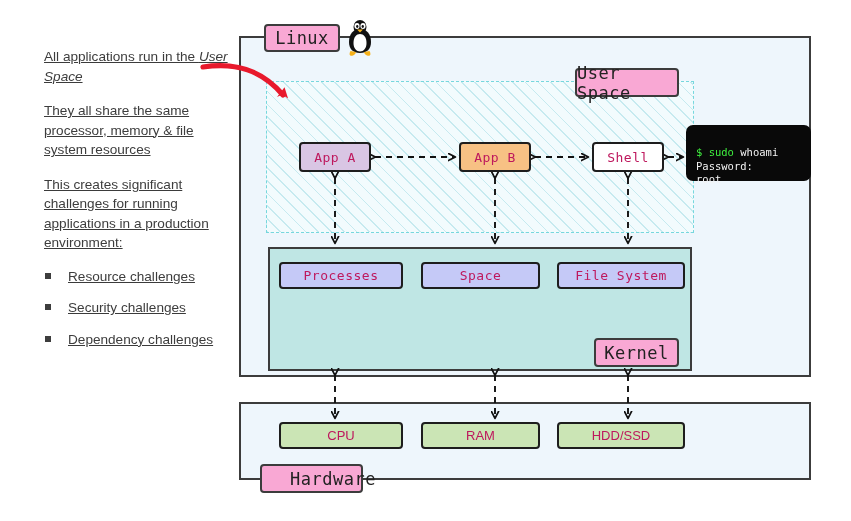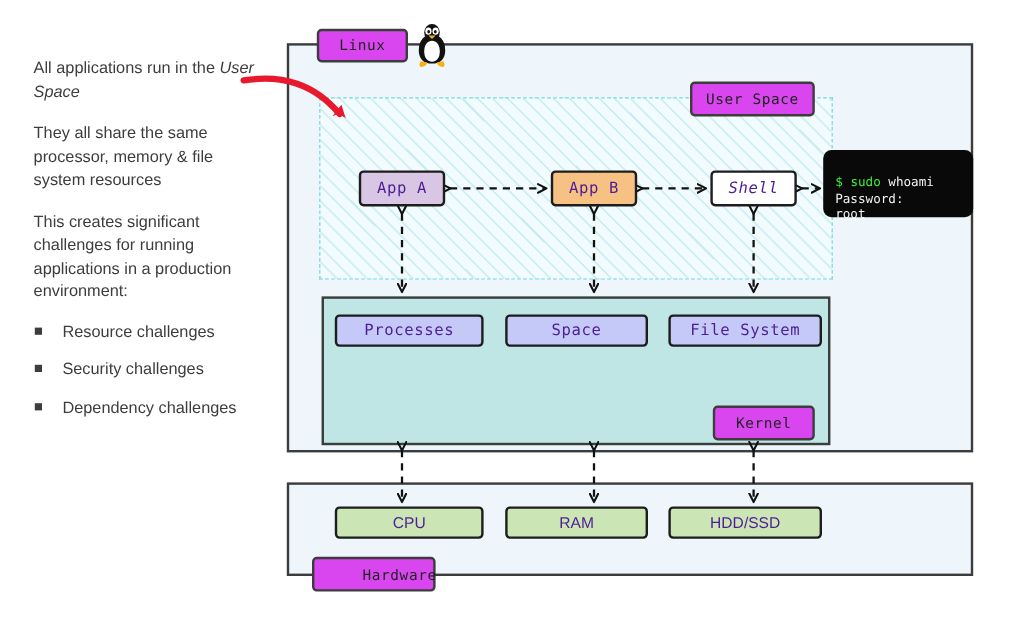--- a/index.html
+++ b/index.html
@@ -27,9 +27,9 @@
              background:#eef6fc;border:2.5px solid #3c3c3c;box-sizing:border-box;}
 
   
-  .tab{position:absolute;background:#d946ef;border:2.2px solid #3c3c3c;
+  .tab{position:absolute;background:#f9a8d4;border:2.2px solid #3c3c3c;
        border-radius:4px;display:flex;align-items:center;justify-content:center;
-       font-size:12px;letter-spacing:.5px;color:#222;box-sizing:border-box;z-index:14;}
+       font-size:17px;letter-spacing:.5px;color:#222;box-sizing:border-box;z-index:14;}
 
   #tab-linux{left:264px;top:24px;width:76px;height:28px;}
   #tab-userspace{left:575px;top:68px;width:104px;height:29px;}

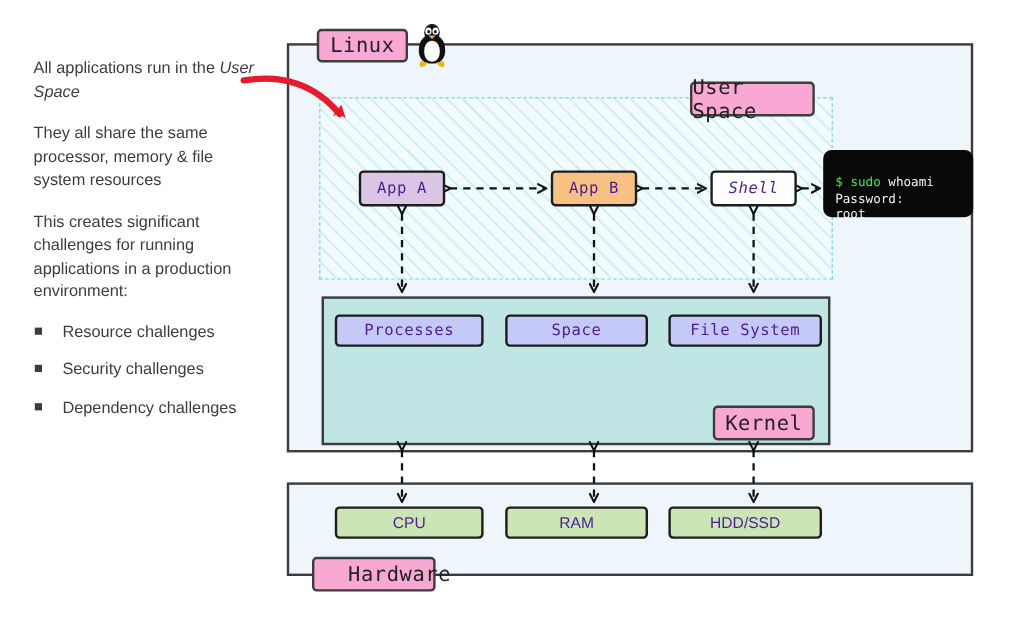--- a/index.html
+++ b/index.html
@@ -7,7 +7,7 @@
        font-family:"Liberation Sans",sans-serif;color:#3b3b3b;}
 
   
-  #text-col{position:absolute;left:28px;top:47px;width:196px;}
+  #text-col{position:absolute;left:44px;top:47px;width:196px;text-decoration:underline;}
   .para{font-size:13.6px;line-height:19.5px;color:#3d3d3d;margin:0 0 15px 0;}
   .para .em{font-style:italic;}
   #bullets{list-style:none;margin:0;padding:0;}

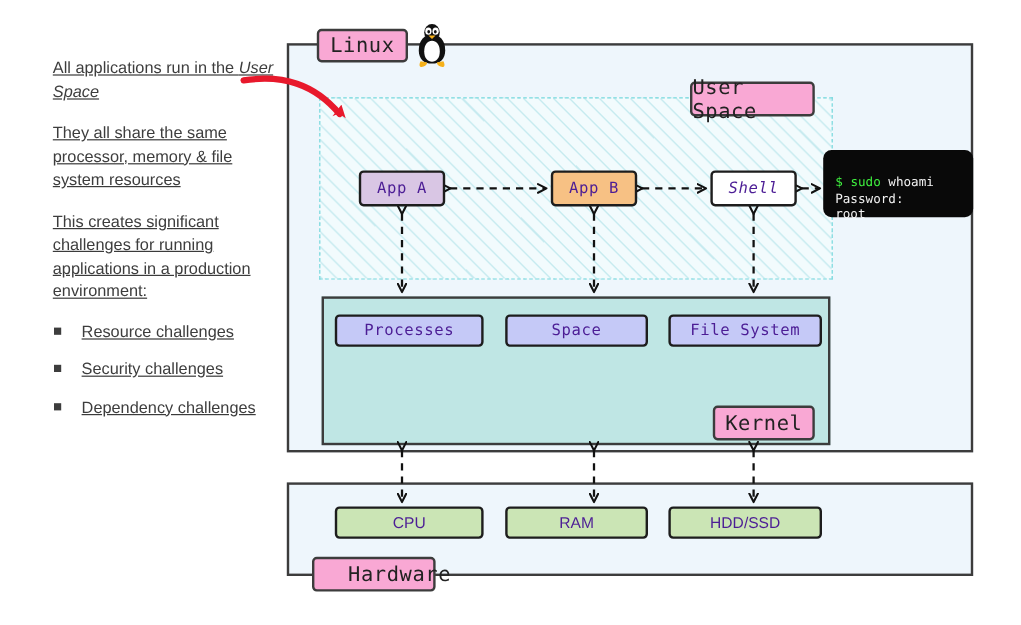--- a/index.html
+++ b/index.html
@@ -50,7 +50,7 @@
   
   .node{position:absolute;border:2.2px solid #1d1d1d;border-radius:4px;
         display:flex;align-items:center;justify-content:center;
-        font-size:13px;color:#4c1d95;box-sizing:border-box;z-index:10;
+        font-size:13px;color:#be185d;box-sizing:border-box;z-index:10;
         letter-spacing:.5px;}
 
   #node-appa{left:299px;top:142px;width:72px;height:30px;background:#d9c6e4;}

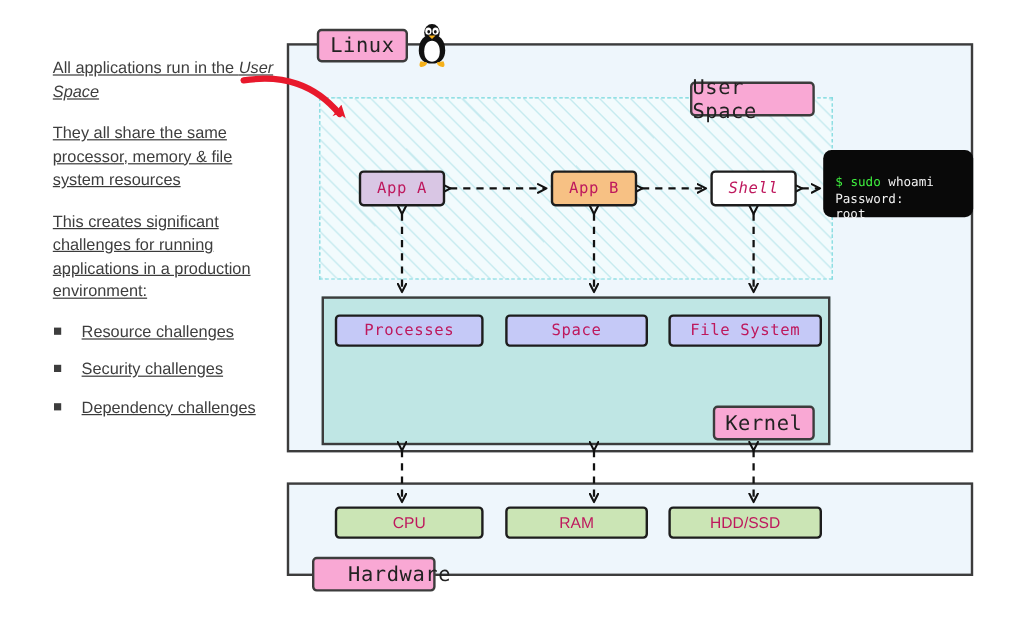--- a/index.html
+++ b/index.html
@@ -55,7 +55,7 @@
 
   #node-appa{left:299px;top:142px;width:72px;height:30px;background:#d9c6e4;}
   #node-appb{left:459px;top:142px;width:72px;height:30px;background:#f7c184;}
-  #node-shell{left:592px;top:142px;width:72px;height:30px;background:#ffffff;font-style:italic;}
+  #node-shell{left:592px;top:142px;width:72px;height:30px;background:#ffffff;}
 
   #node-processes{left:279px;top:262px;width:124px;height:27px;background:#c5c9f7;}
   #node-memory{left:421px;top:262px;width:119px;height:27px;background:#c5c9f7;}

